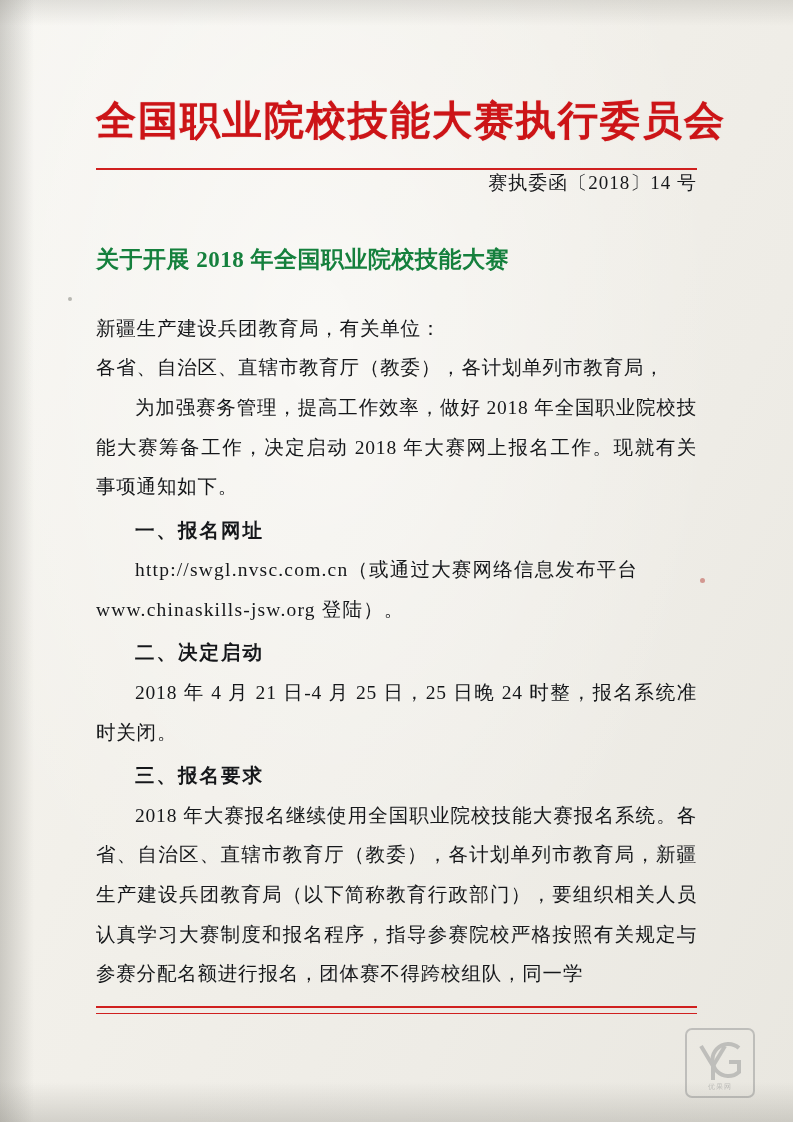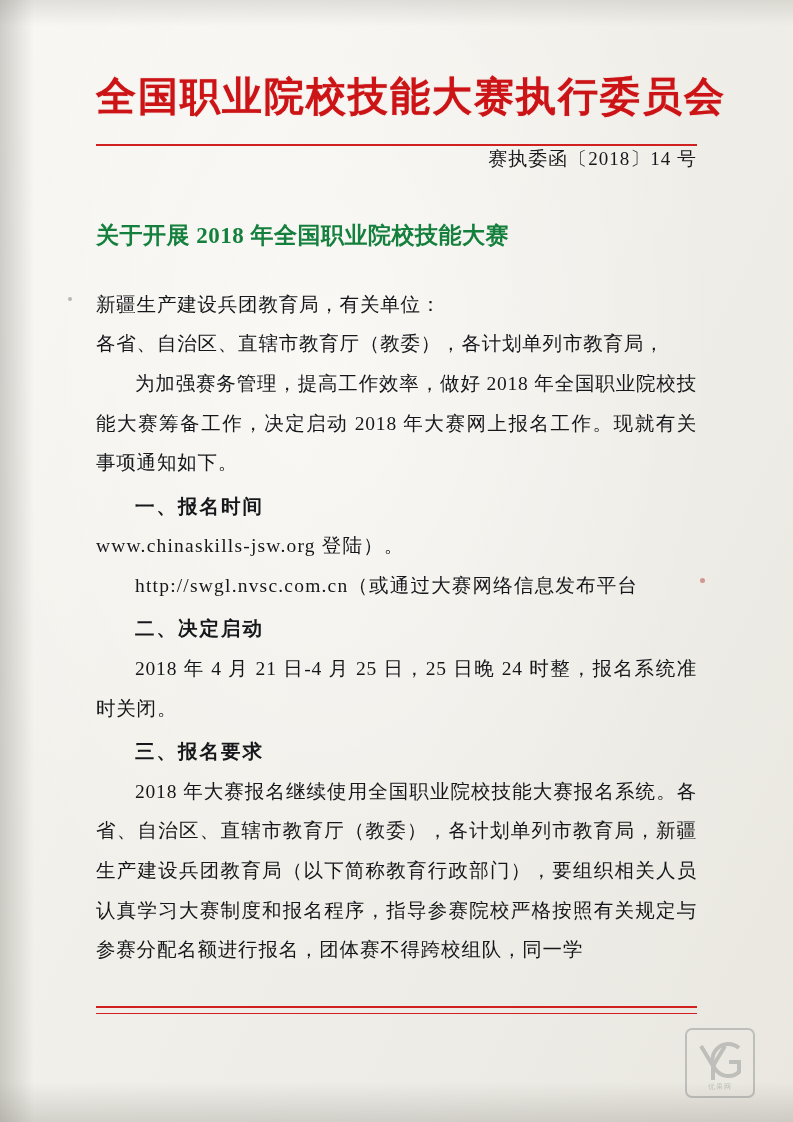--- a/index.html
+++ b/index.html
@@ -64,6 +64,7 @@
     line-height: 1.15;
     white-space: nowrap;
     text-shadow: 0 0 1px rgba(204,20,23,0.5);
+    margin-top: 24px;
   }
   .letterhead-rule {
     margin: 24px 0 0 0;

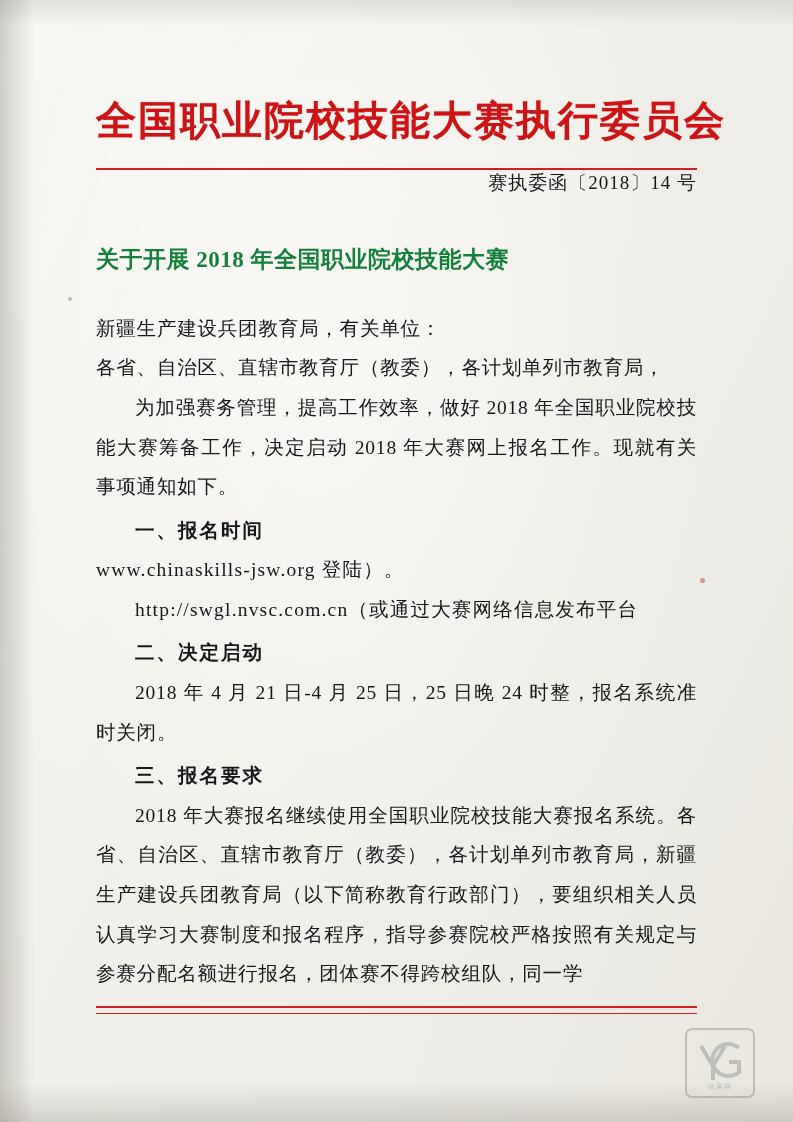--- a/index.html
+++ b/index.html
@@ -204,7 +204,7 @@
 
       <p class="para indent">为加强赛务管理，提高工作效率，做好 2018 年全国职业院校技能大赛筹备工作，决定启动 2018 年大赛网上报名工作。现就有关事项通知如下。</p>
 
-      <p class="section-head">一、报名时间</p>
+      <p class="section-head">一、报名网址</p>
       <p class="para url-cont mono-ish">www.chinaskills-jsw.org 登陆）。</p>
       <p class="para url-para mono-ish">http://swgl.nvsc.com.cn（或通过大赛网络信息发布平台</p>
 

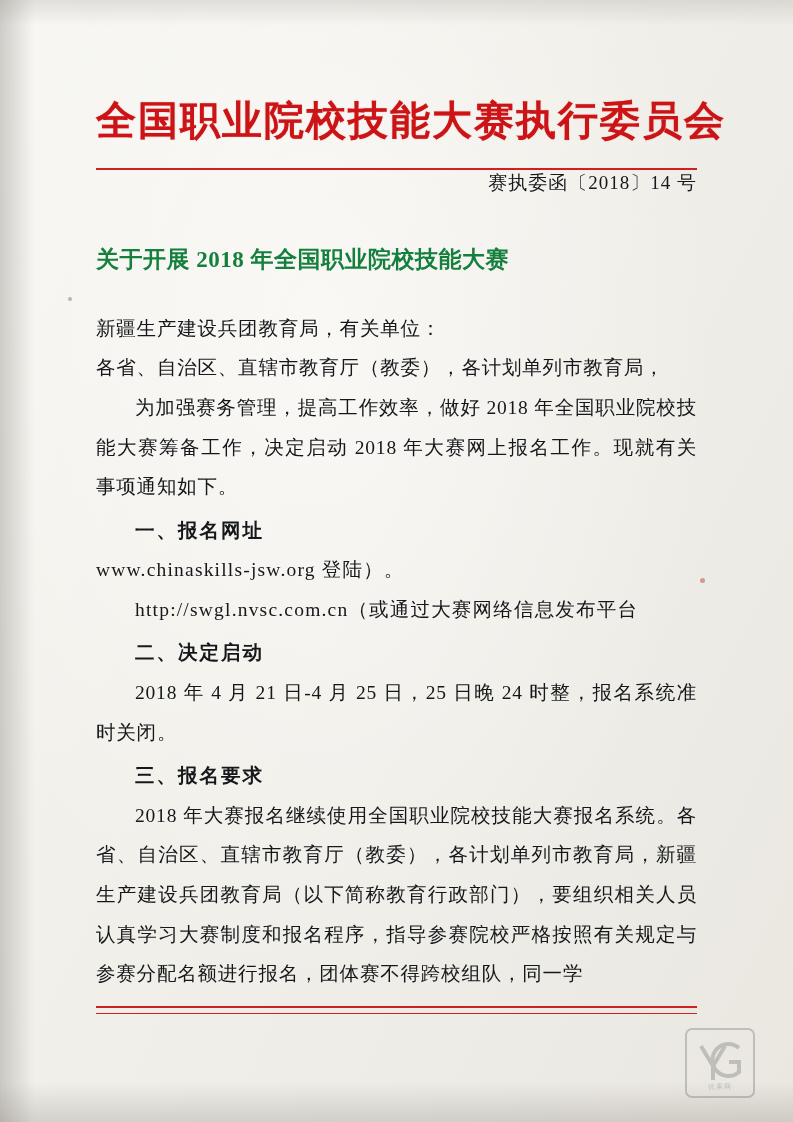--- a/index.html
+++ b/index.html
@@ -205,8 +205,8 @@
       <p class="para indent">为加强赛务管理，提高工作效率，做好 2018 年全国职业院校技能大赛筹备工作，决定启动 2018 年大赛网上报名工作。现就有关事项通知如下。</p>
 
       <p class="section-head">一、报名网址</p>
+      <p class="para url-para mono-ish">http://swgl.nvsc.com.cn（或通过大赛网络信息发布平台</p>
       <p class="para url-cont mono-ish">www.chinaskills-jsw.org 登陆）。</p>
-      <p class="para url-para mono-ish">http://swgl.nvsc.com.cn（或通过大赛网络信息发布平台</p>
 
       <p class="section-head">二、决定启动</p>
       <p class="para indent">2018 年 4 月 21 日-4 月 25 日，25 日晚 24 时整，报名系统准时关闭。</p>

